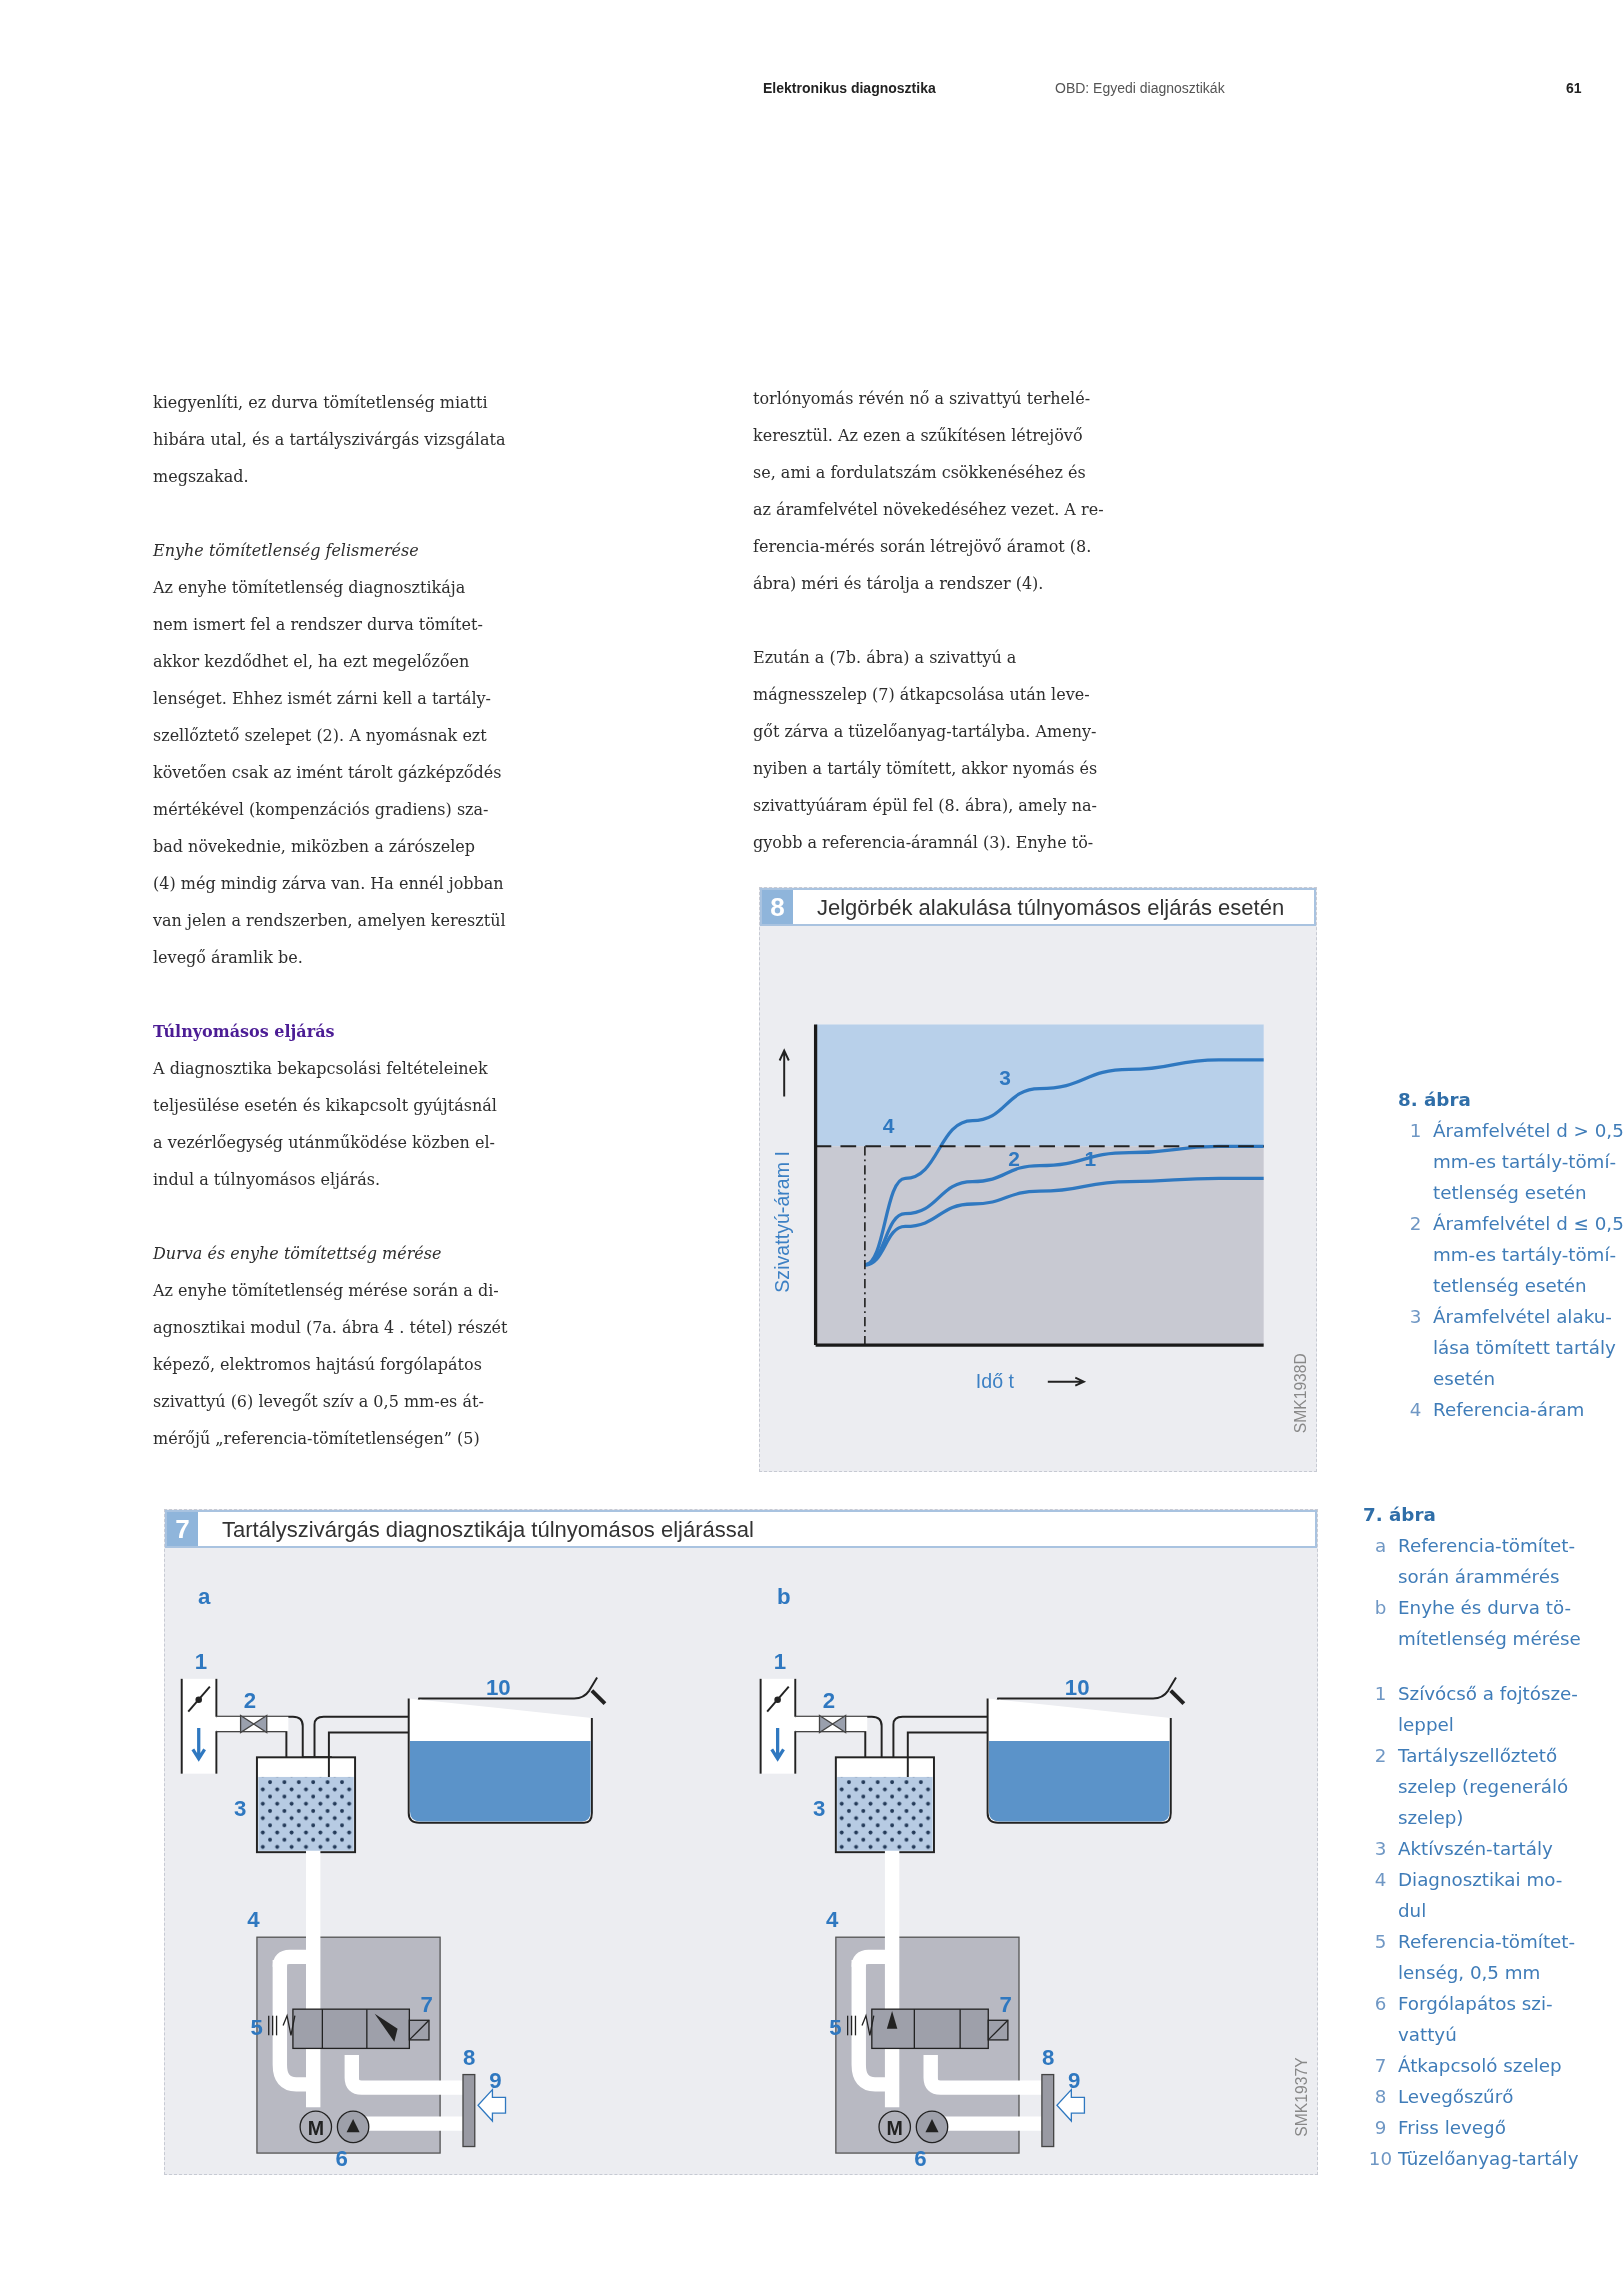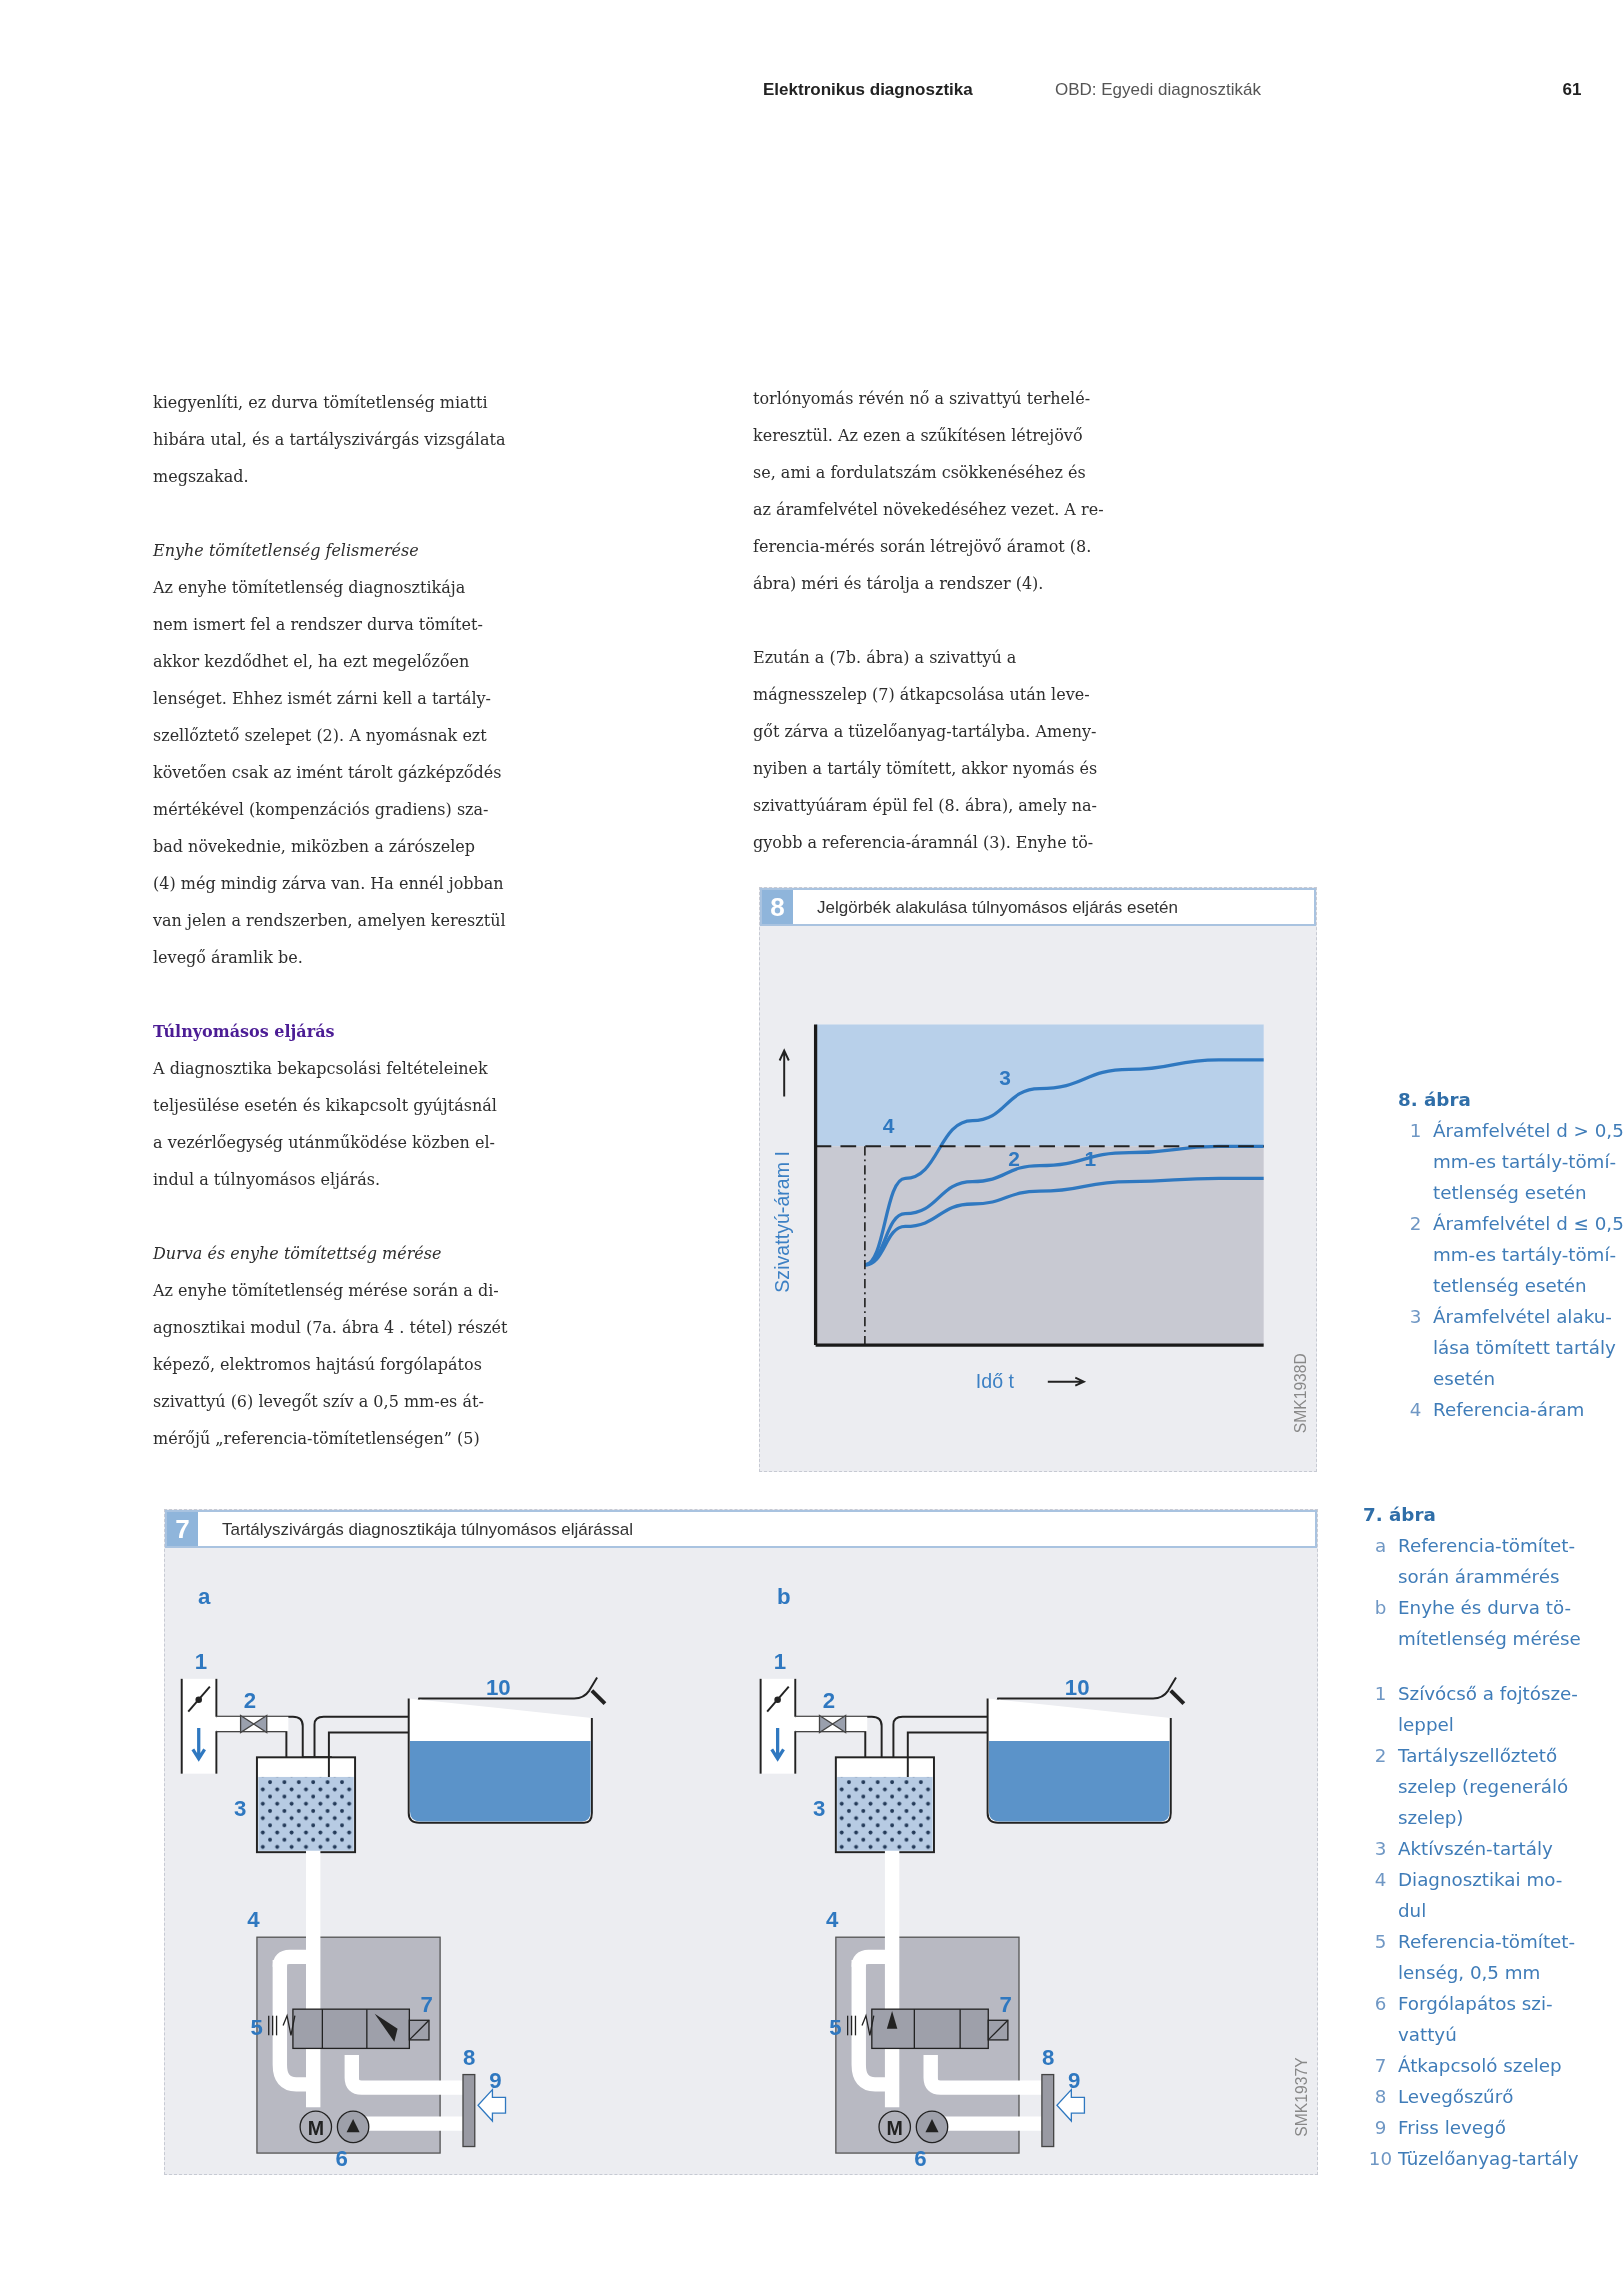--- a/index.html
+++ b/index.html
@@ -4,7 +4,7 @@
 <style>
   html, body { margin:0; padding:0; background:#ffffff; }
   body { width:1623px; height:2295px; position:relative; overflow:hidden; font-family:"DejaVu Serif", serif; color:#2a2a2a; }
-  .header { position:absolute; top:77px; left:763px; width:825px; height:33px; font-family:"Liberation Sans", sans-serif; font-size:17px; }
+  .header { position:absolute; top:77px; left:763px; width:825px; height:33px; font-family:"Liberation Sans", sans-serif; font-size:14px; }
   .header .section { position:absolute; left:0; top:2.6px; font-weight:bold; color:#222; }
   .header .subsection { position:absolute; left:292px; top:2.6px; color:#555; }
   .header .pagenum { position:absolute; right:6.5px; top:2.6px; font-weight:bold; color:#222; }

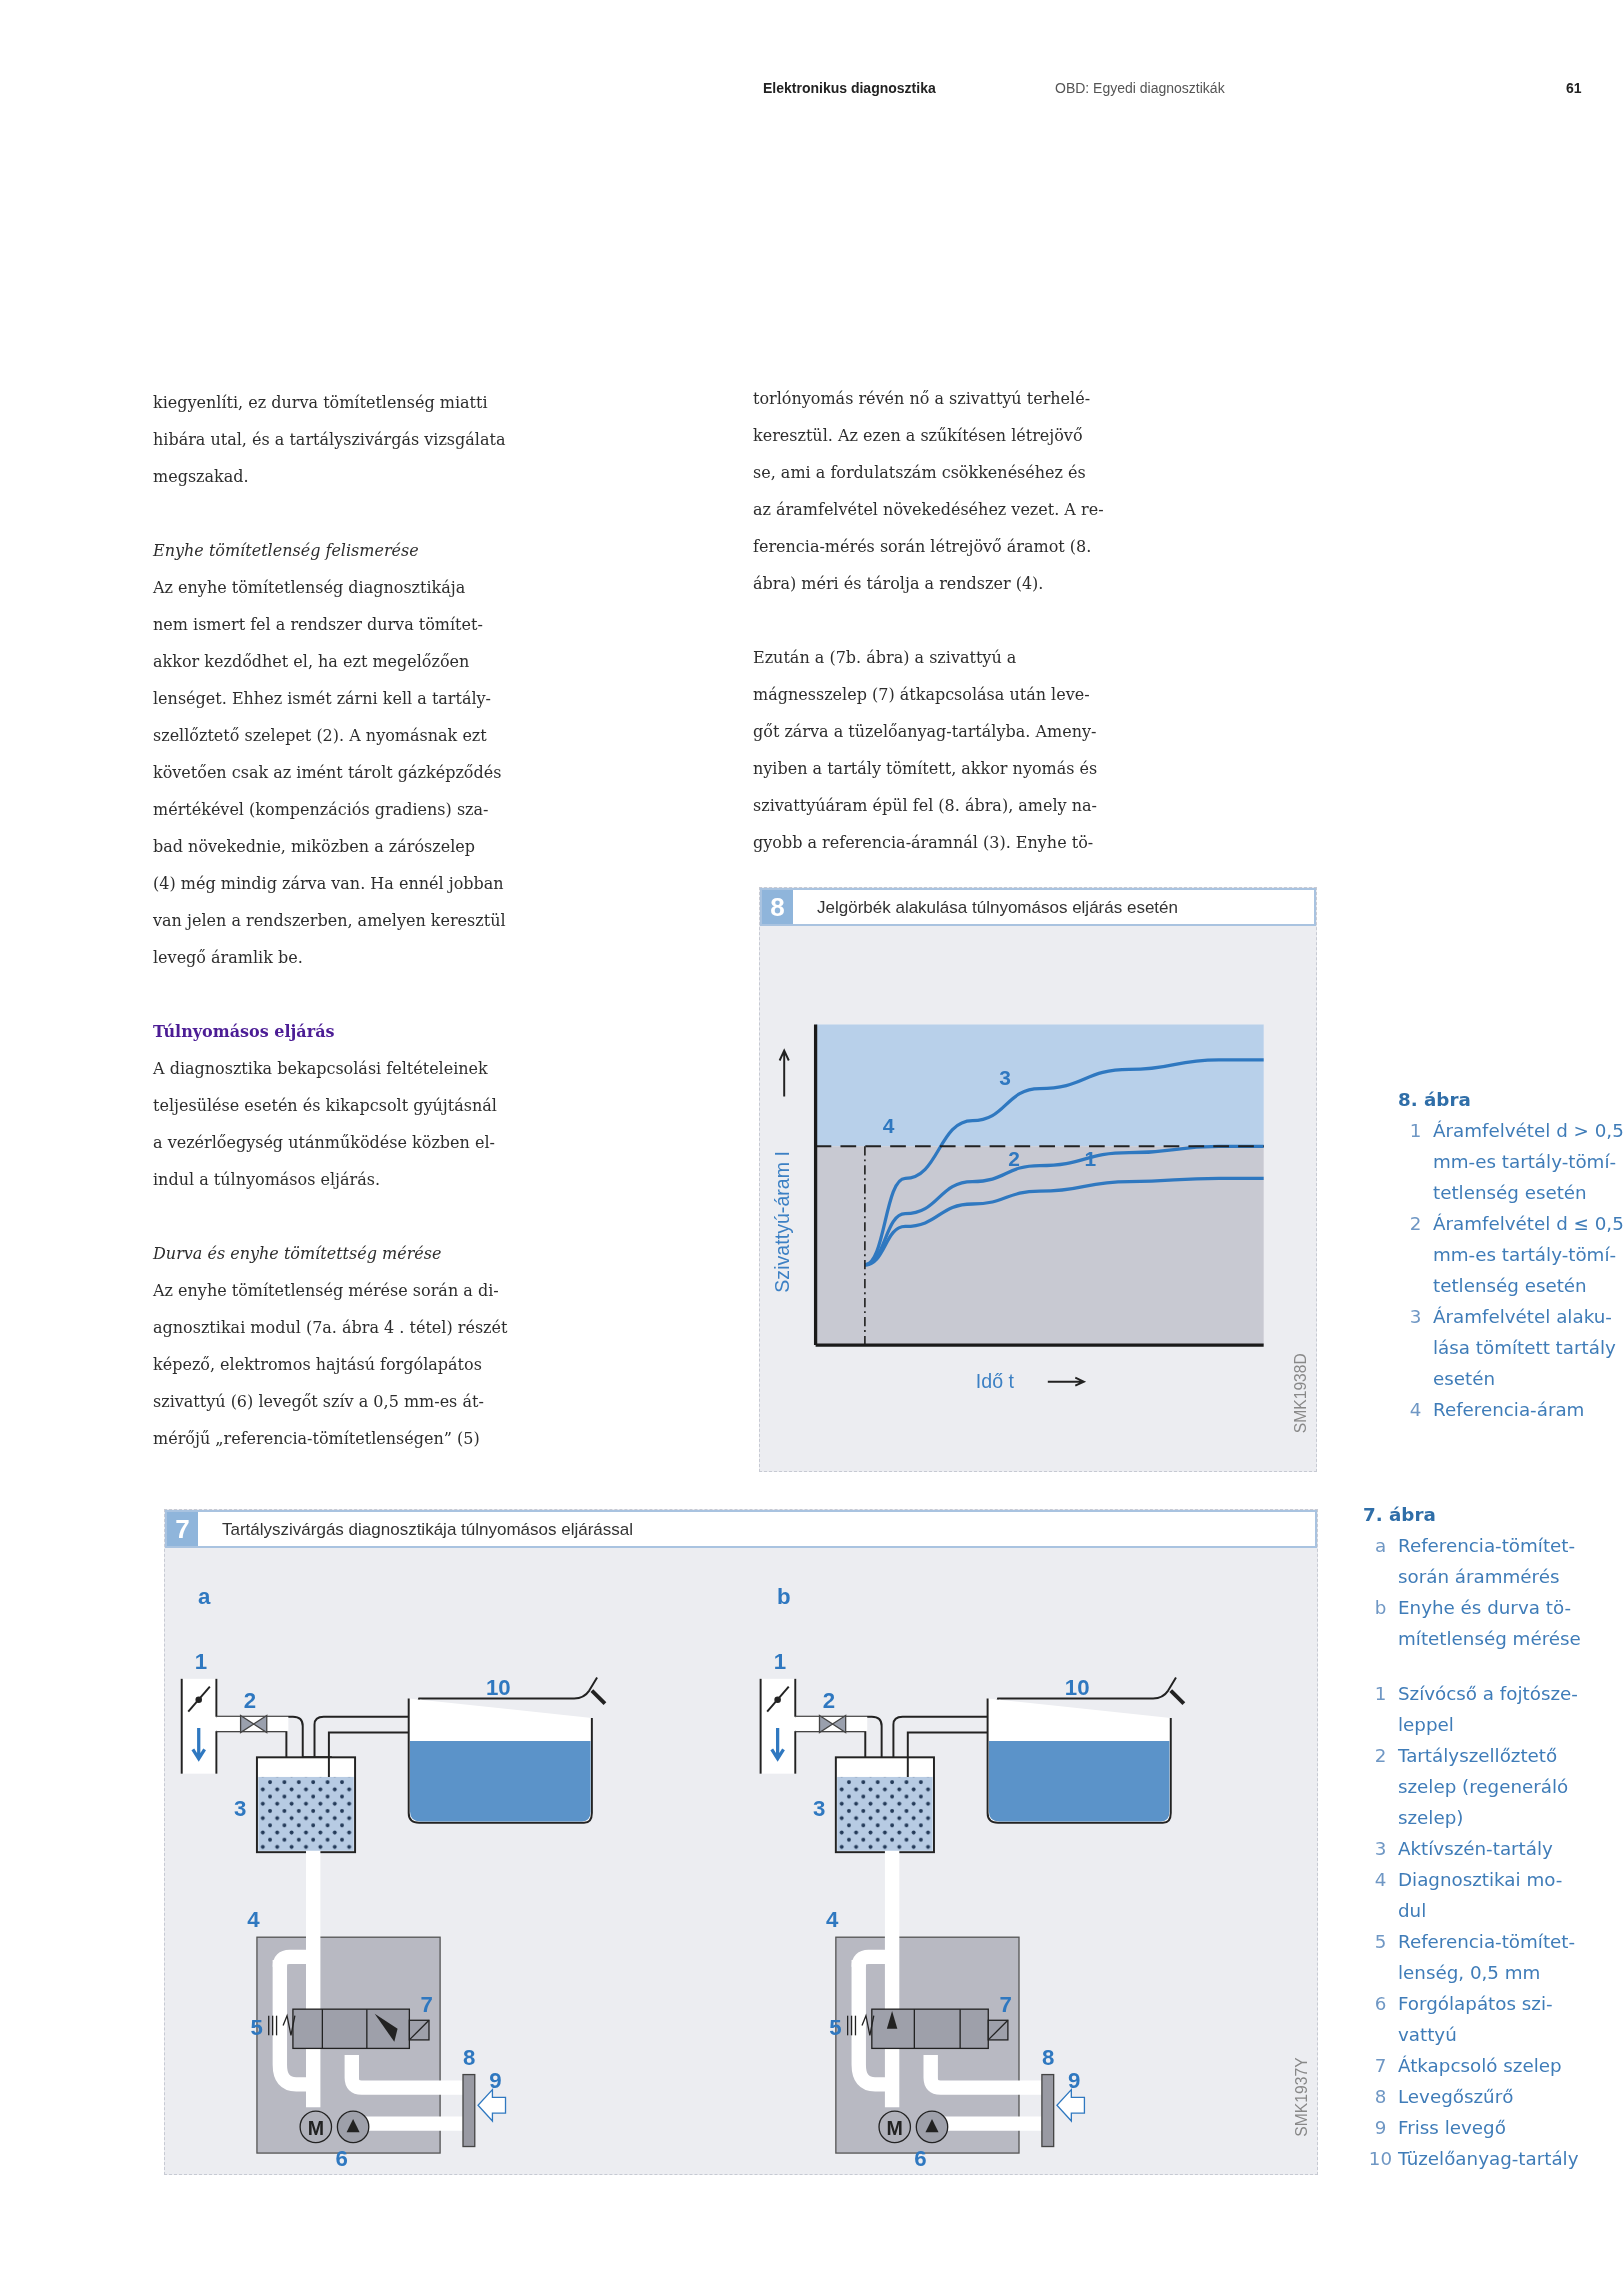--- a/index.html
+++ b/index.html
@@ -21,7 +21,7 @@
   .fig { position:absolute; background:#ecedf1; border:0.7px dashed #c7cad3; }
   .fig-head { position:absolute; left:0; right:0; top:0; height:38px; background:#fff; border:2px solid #a9c3e0; box-sizing:border-box; }
   .fig-num { position:absolute; left:0; top:0; width:31px; height:100%; background:#8fb5db; color:#fff; font-family:"Liberation Sans", sans-serif; font-weight:bold; font-size:26px; text-align:center; line-height:35px; }
-  .fig-title { position:absolute; left:55px; top:0; line-height:35px; font-family:"Liberation Sans", sans-serif; font-size:17px; color:#333; }
+  .fig-title { position:absolute; left:55px; top:0; line-height:35px; font-family:"Liberation Sans", sans-serif; font-size:22px; color:#333; }
 
   .fig8 { left:759px; top:887px; width:556px; height:583px; }
   .fig7 { left:164px; top:1509px; width:1152px; height:664px; }

